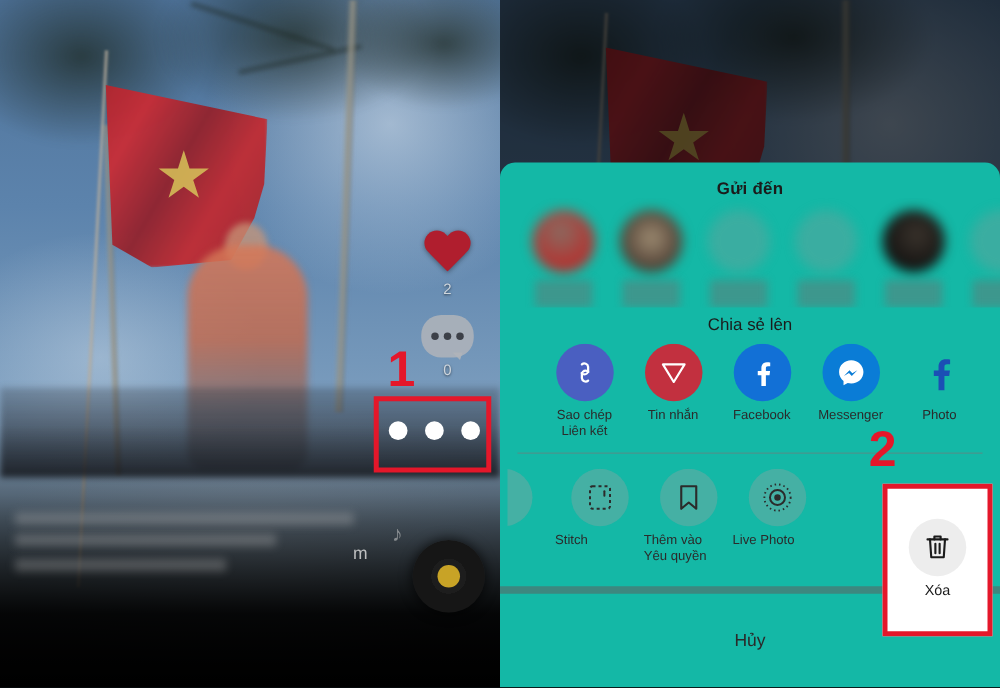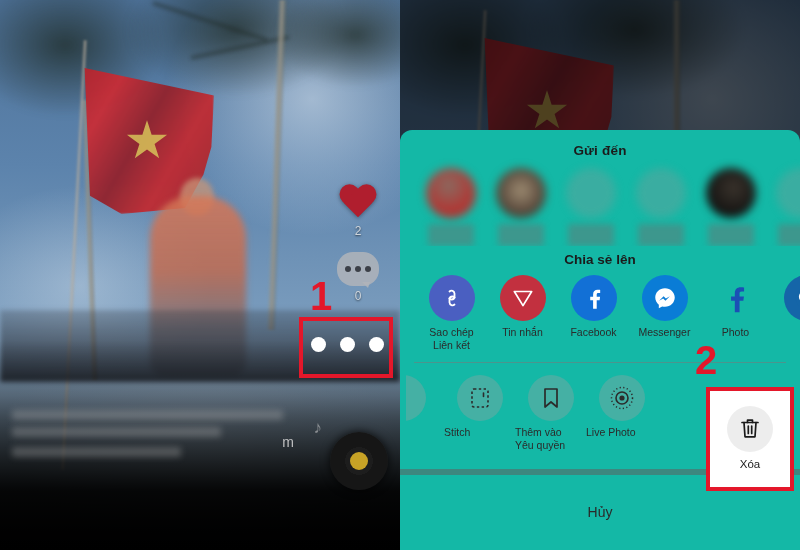--- a/index.html
+++ b/index.html
@@ -183,7 +183,7 @@
   }
 
   .section-title {
-    text-align: center; color: #1b1b1b; font-size: 13.5px; font-weight: bold;
+    text-align: center; color: #1b1b1b; font-size: 13.5px; font-weight: normal;
     margin-top: 6px; margin-bottom: 8px;
   }
   .share-row { display: flex; padding-left: 16px; overflow: hidden; }

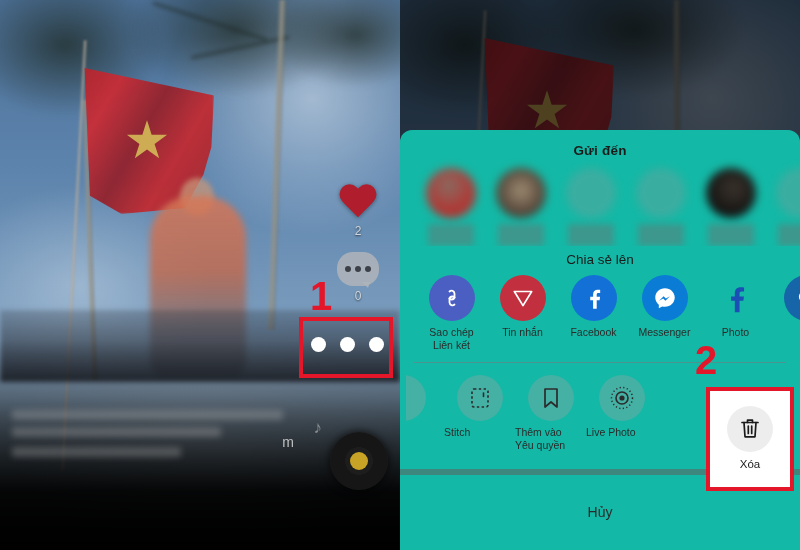--- a/index.html
+++ b/index.html
@@ -186,7 +186,7 @@
     text-align: center; color: #1b1b1b; font-size: 13.5px; font-weight: normal;
     margin-top: 6px; margin-bottom: 8px;
   }
-  .share-row { display: flex; padding-left: 16px; overflow: hidden; }
+  .share-row { display: flex; padding-left: 32px; overflow: hidden; }
   .share-item { width: 71px; flex: 0 0 71px; text-align: center; }
   .share-ic {
     width: 46px; height: 46px; border-radius: 50%; margin: 0 auto 5px;

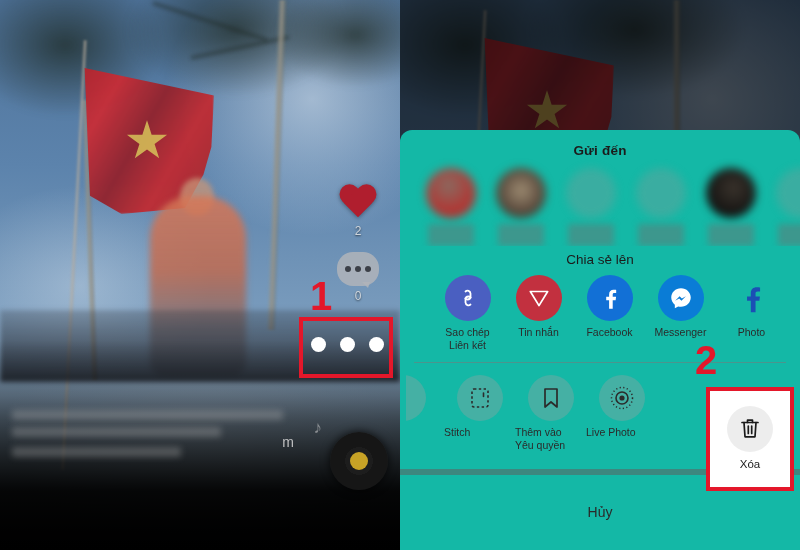--- a/index.html
+++ b/index.html
@@ -218,7 +218,7 @@
     color: #e4172a; font-size: 40px; font-weight: bold; line-height: 1;
   }
   .box-2 {
-    position: absolute; left: 706px; top: 387px; width: 88px; height: 104px;
+    position: absolute; left: 706px; top: 387px; width: 88px; height: 122px;
     border: 4px solid #e4172a; background: #fff;
   }
   .box-2-inner { position:absolute; inset:0; display:flex; flex-direction:column; align-items:center; justify-content:center; }

